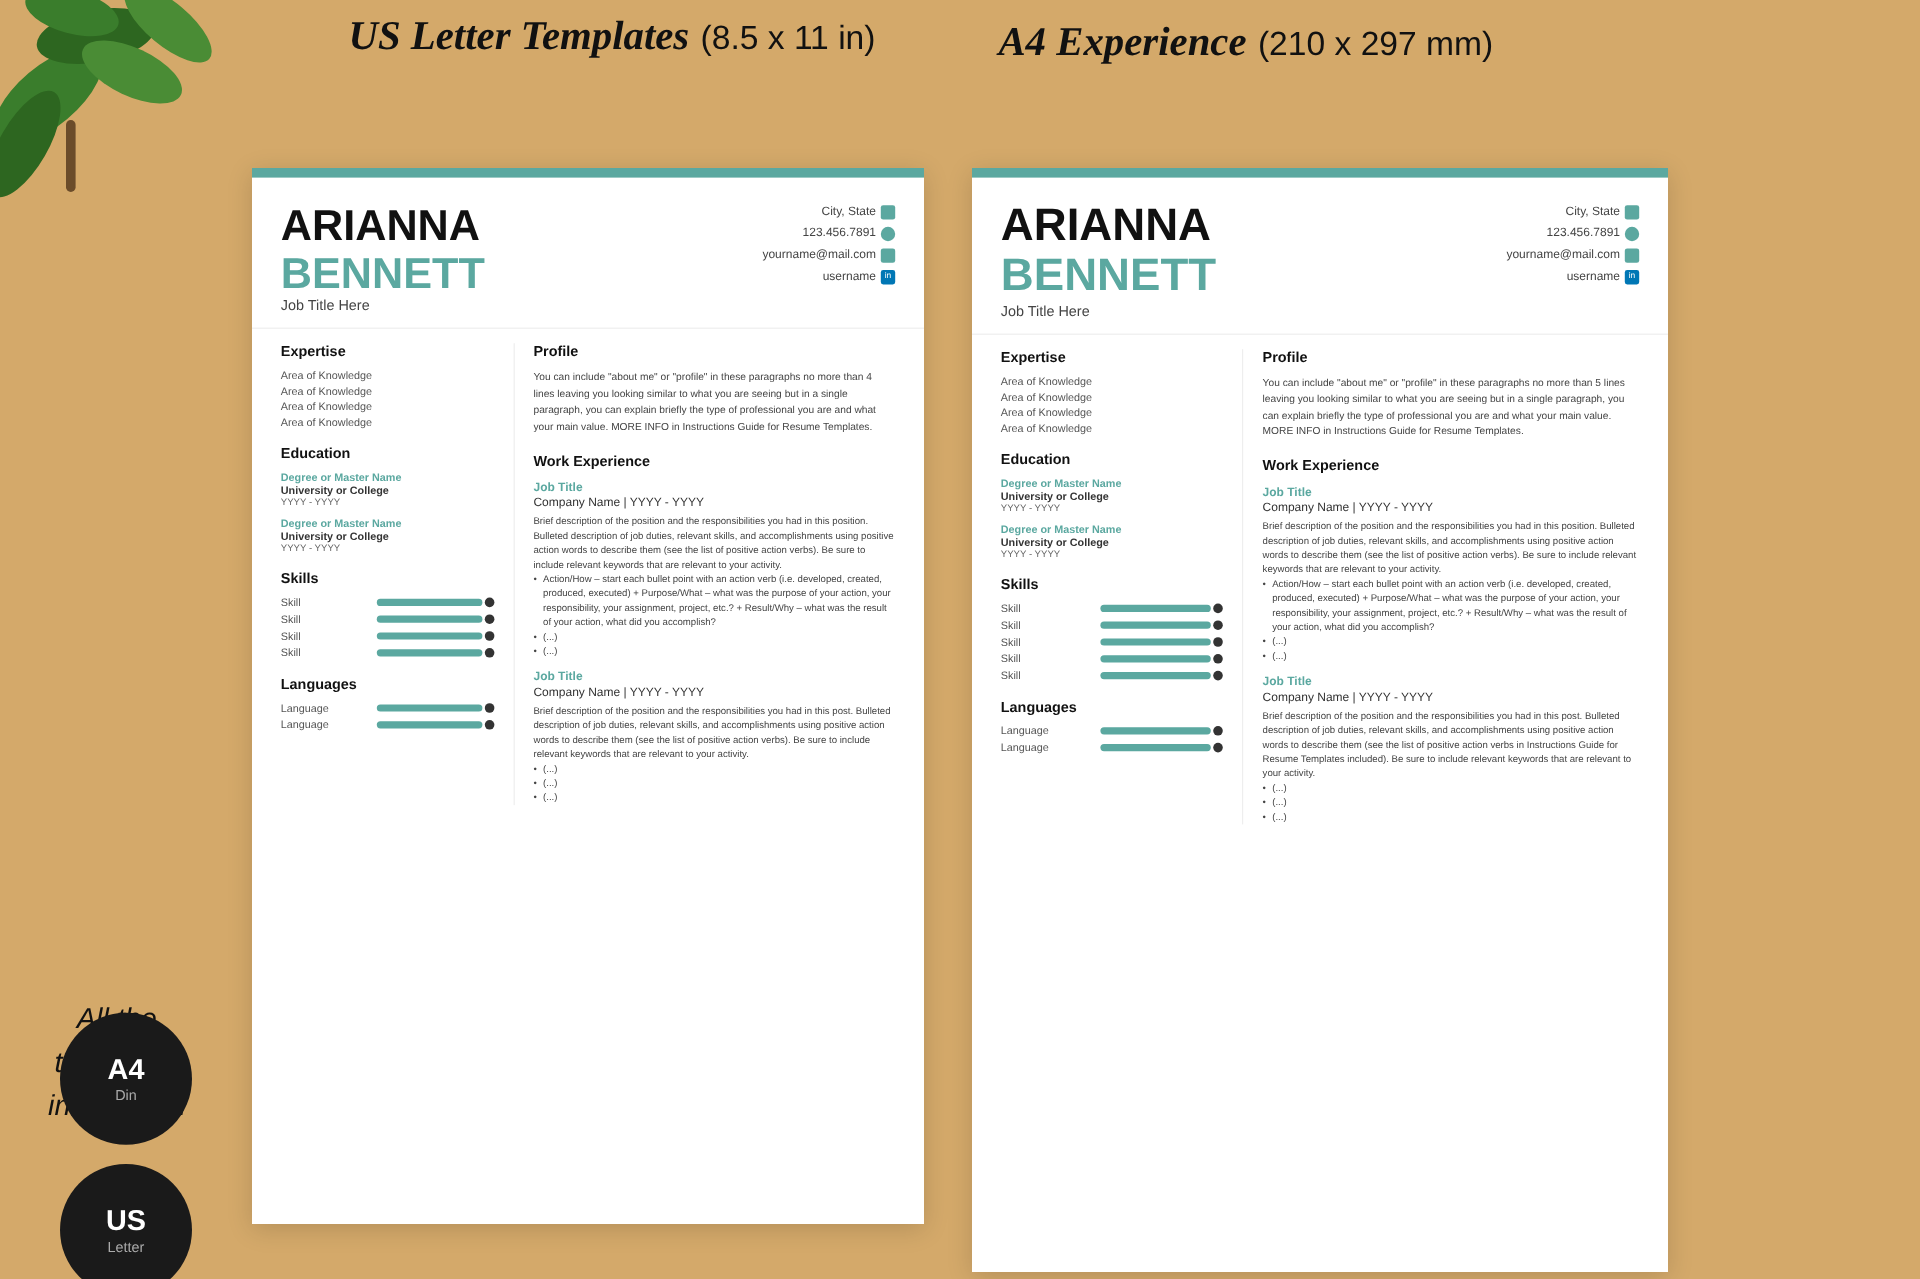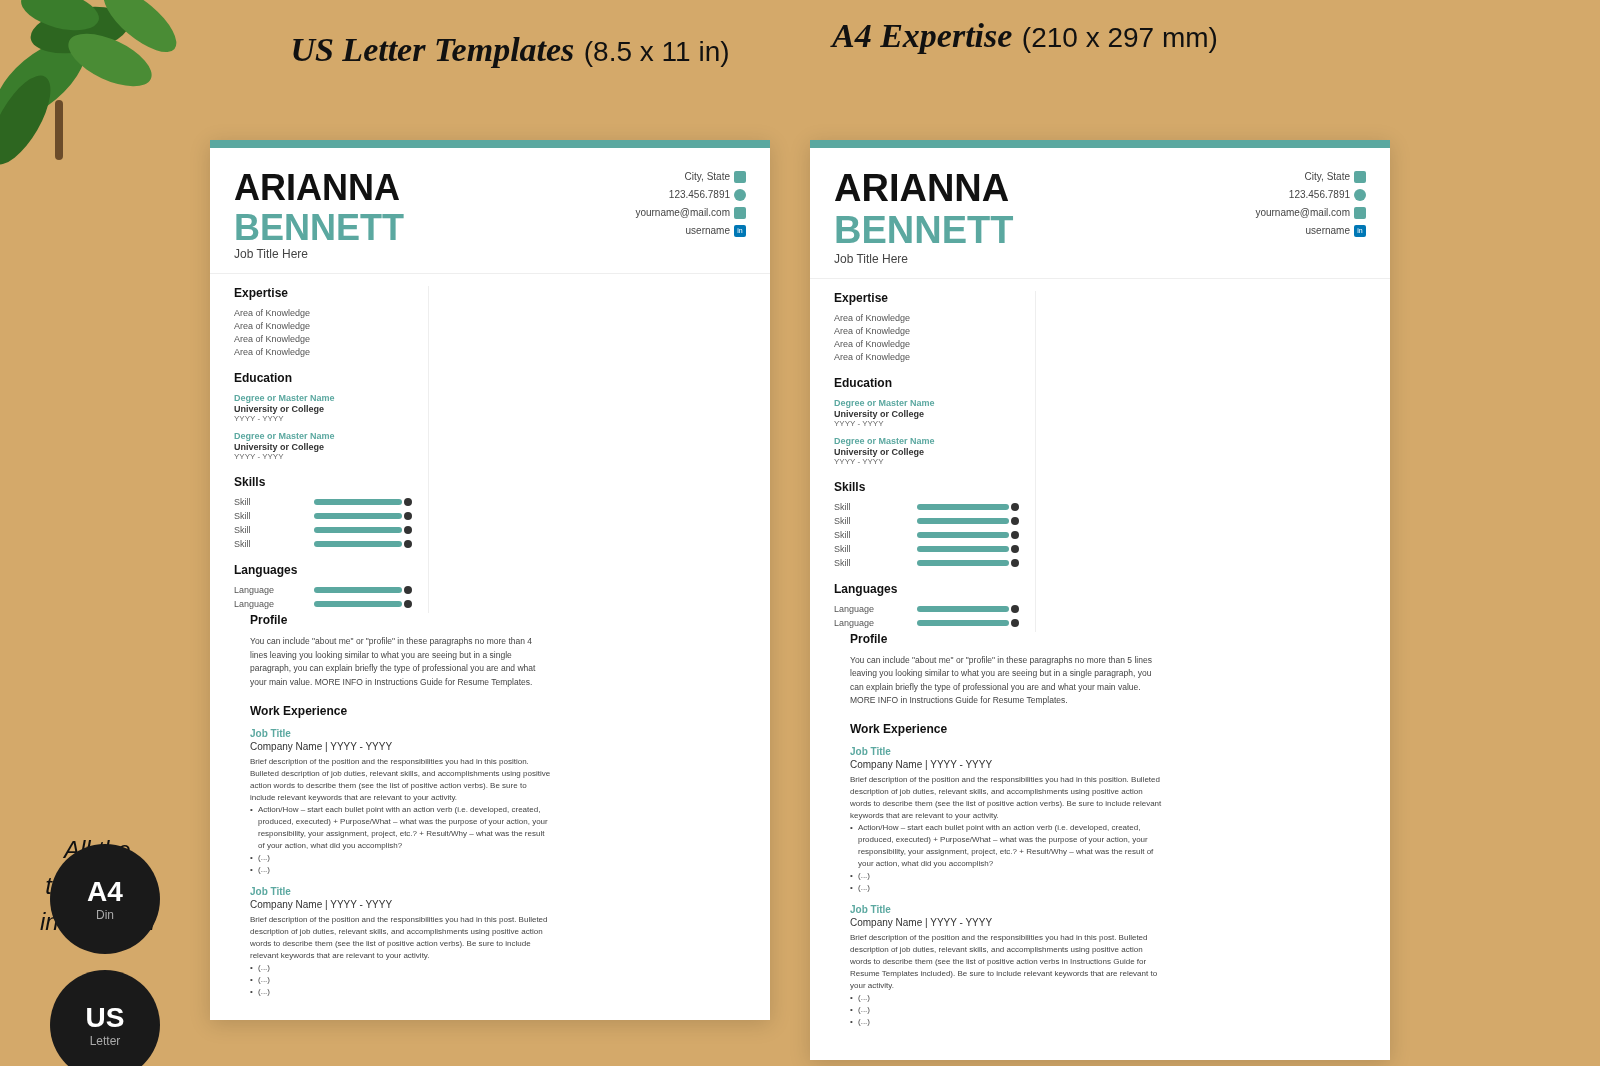--- a/index.html
+++ b/index.html
@@ -276,7 +276,7 @@
 
 <div class="page-wrapper">
 
-  <div style="position:absolute;top:30px;left:220px;right:50%;font-size:34px;font-weight:bold;color:#111;white-space:nowrap;text-align:center;">
+  <div style="position:absolute;top:11px;left:220px;right:50%;font-size:34px;font-weight:bold;color:#111;white-space:nowrap;text-align:center;">
     <span style="font-family:'Georgia',serif;font-style:italic;">US Letter Templates</span>
     <span style="font-family:Arial,sans-serif;font-style:normal;font-weight:normal;font-size:28px;">(8.5 x 11 in)</span>
   </div>

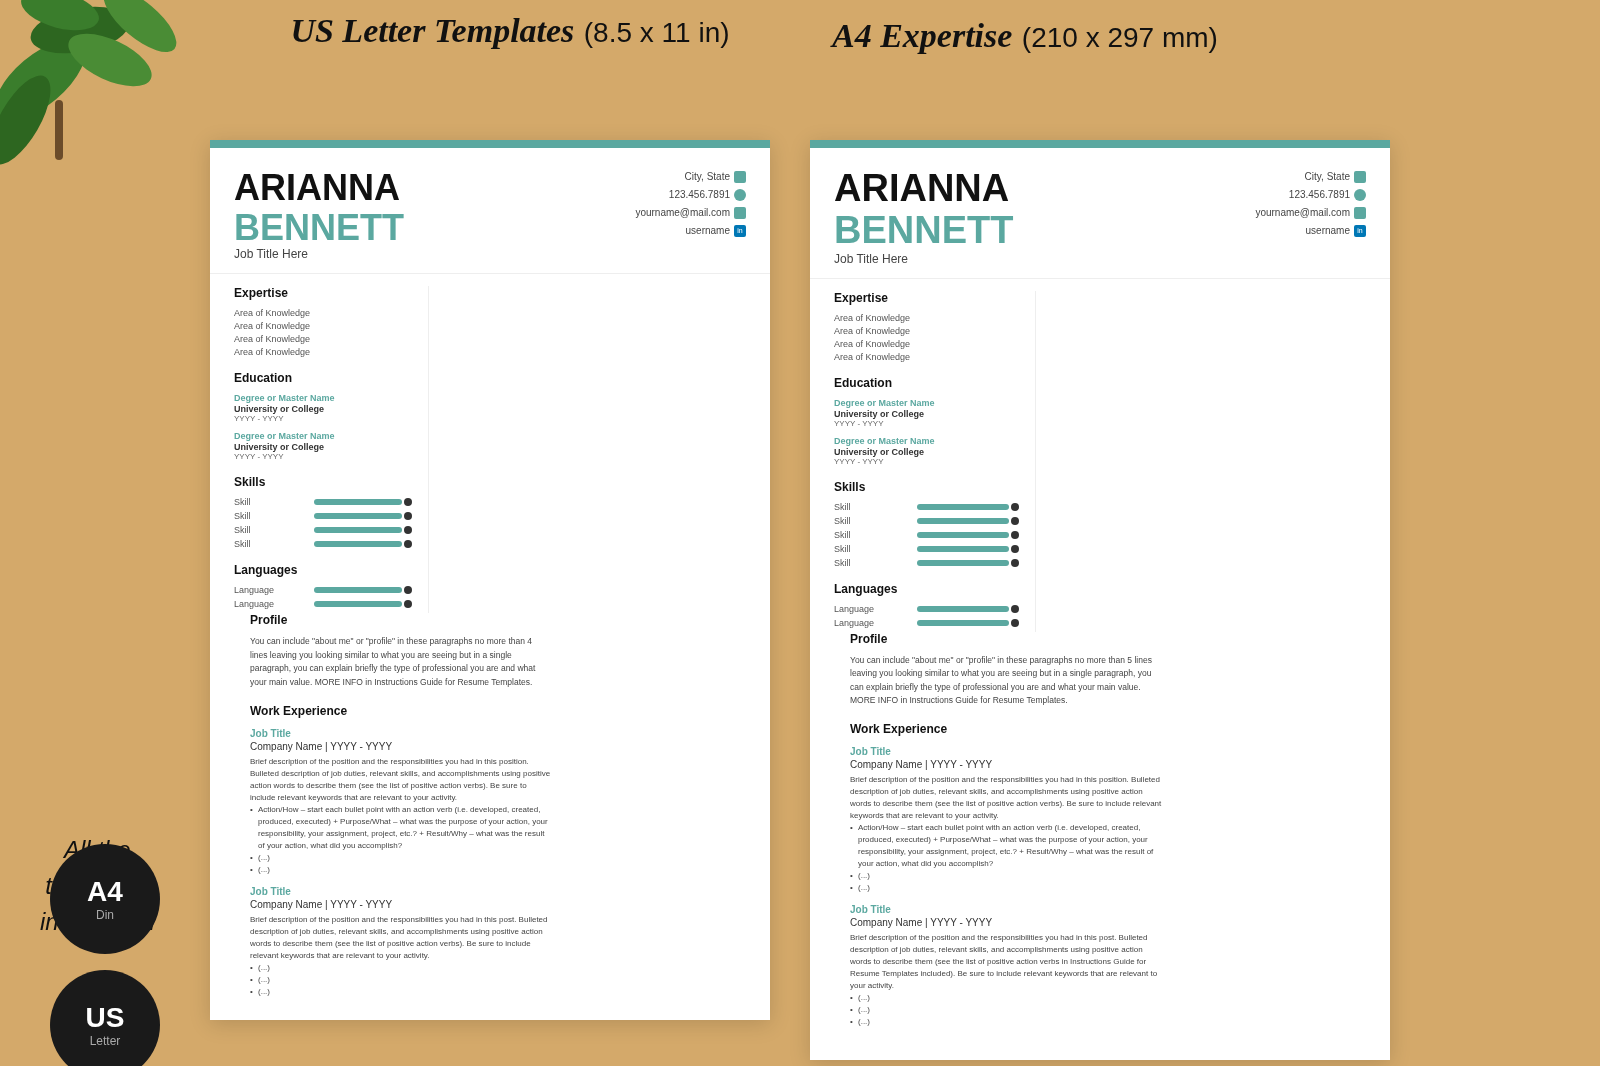--- a/index.html
+++ b/index.html
@@ -281,7 +281,7 @@
     <span style="font-family:Arial,sans-serif;font-style:normal;font-weight:normal;font-size:28px;">(8.5 x 11 in)</span>
   </div>
   <div style="position:absolute;top:16px;left:52%;right:40px;font-size:34px;font-weight:bold;color:#111;white-space:nowrap;">
-    <span style="font-family:'Georgia',serif;font-style:italic;">A4 Expertise</span>
+    <span style="font-family:'Georgia',serif;font-style:italic;">A4 Experience</span>
     <span style="font-family:Arial,sans-serif;font-style:normal;font-weight:normal;font-size:28px;">(210 x 297 mm)</span>
   </div>
 

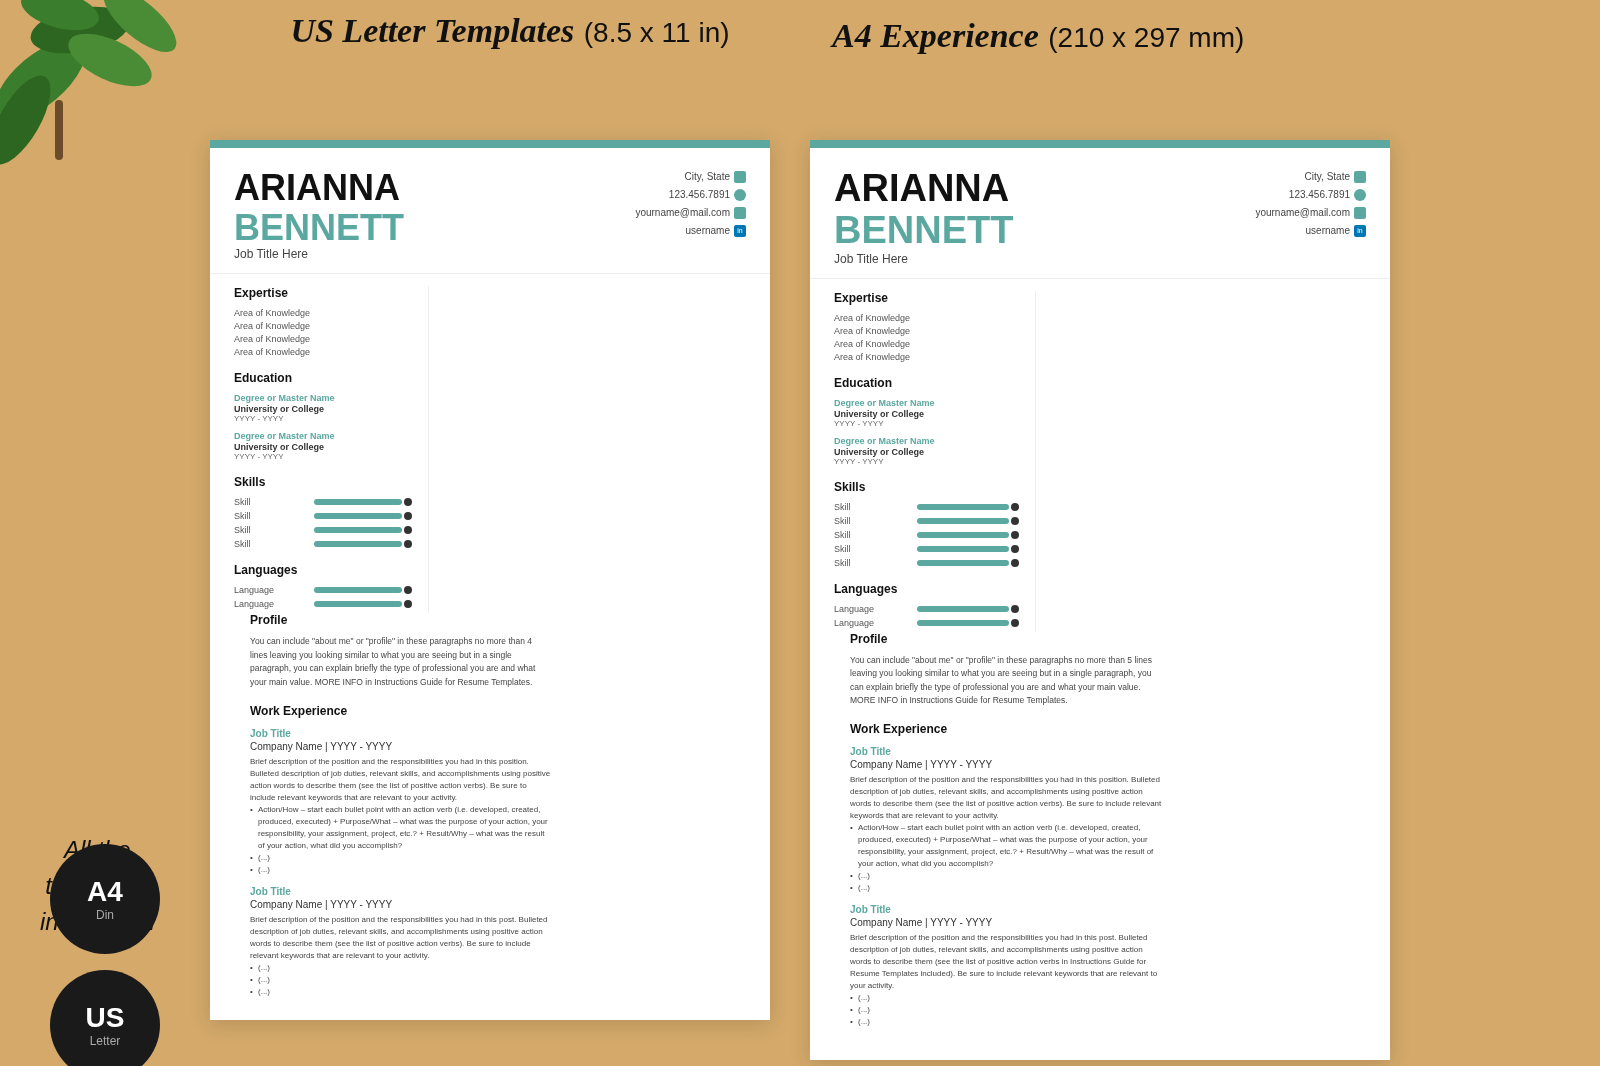--- a/index.html
+++ b/index.html
@@ -122,7 +122,6 @@
       display: flex;
       gap: 0;
       padding: 0 24px 20px 24px;
-      flex-direction: column;
     }
 
     .left-col {

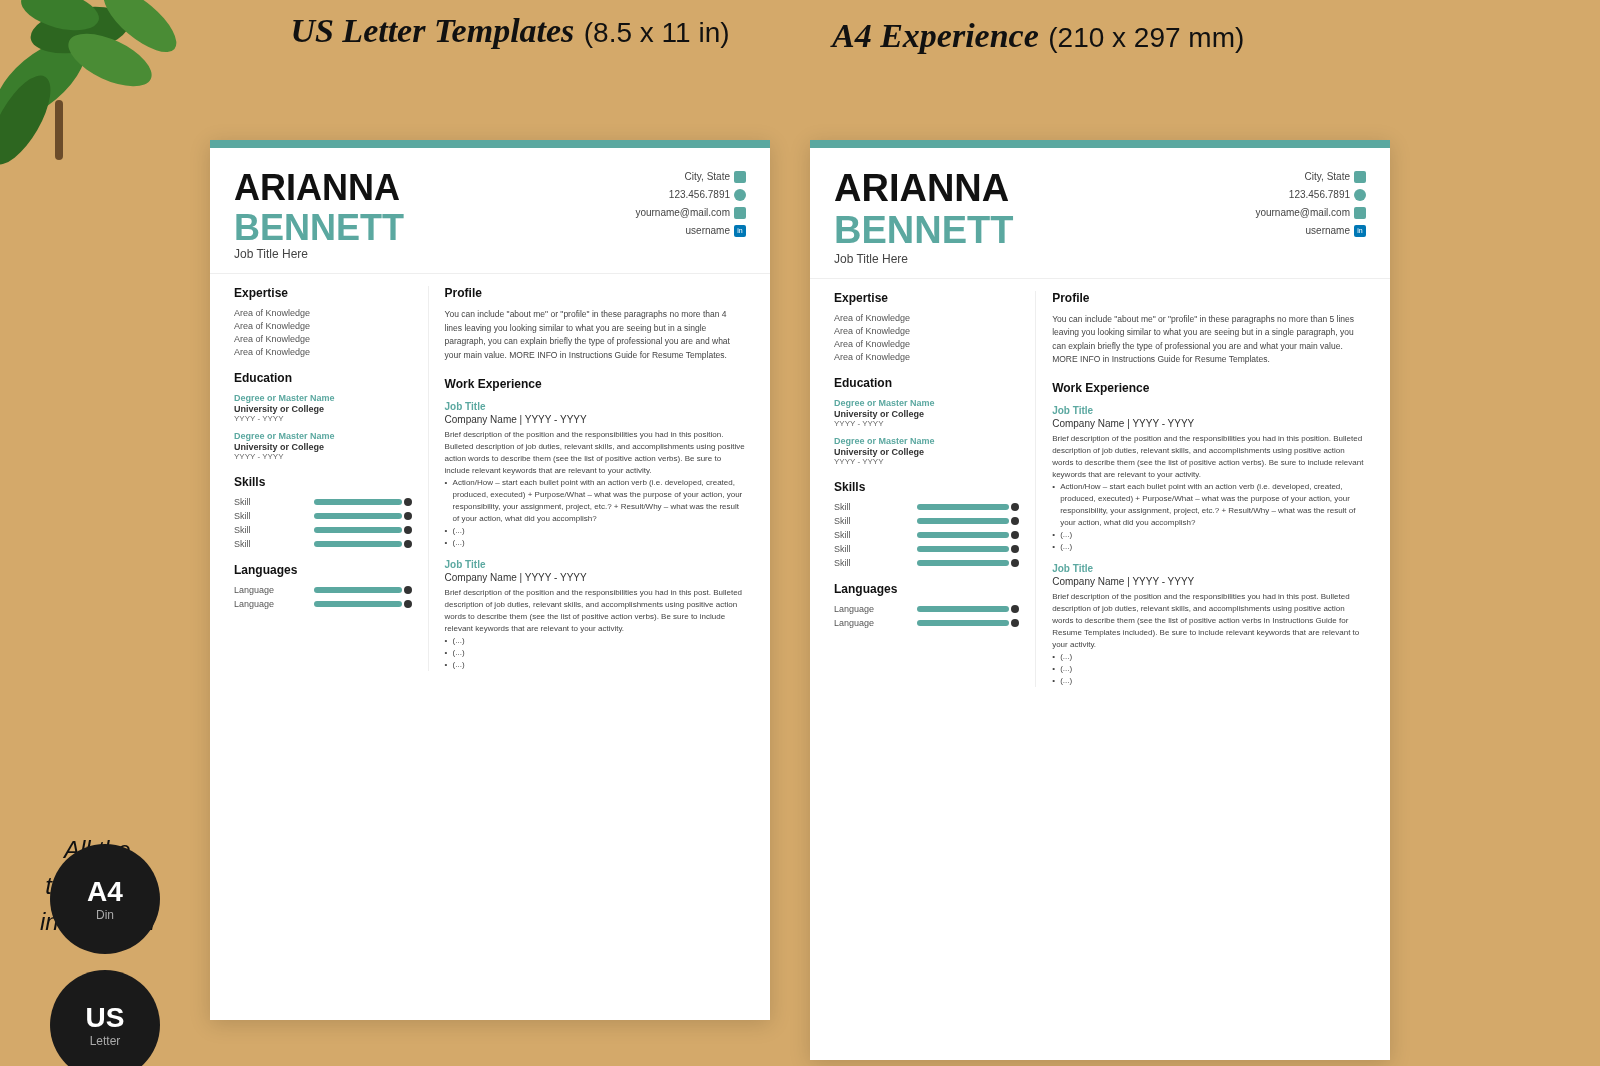--- a/index.html
+++ b/index.html
@@ -32,7 +32,7 @@
       color: white;
     }
     .circle-badge .badge-main {
-      font-size: 28px;
+      font-size: 24px;
       font-weight: bold;
       color: white;
     }

